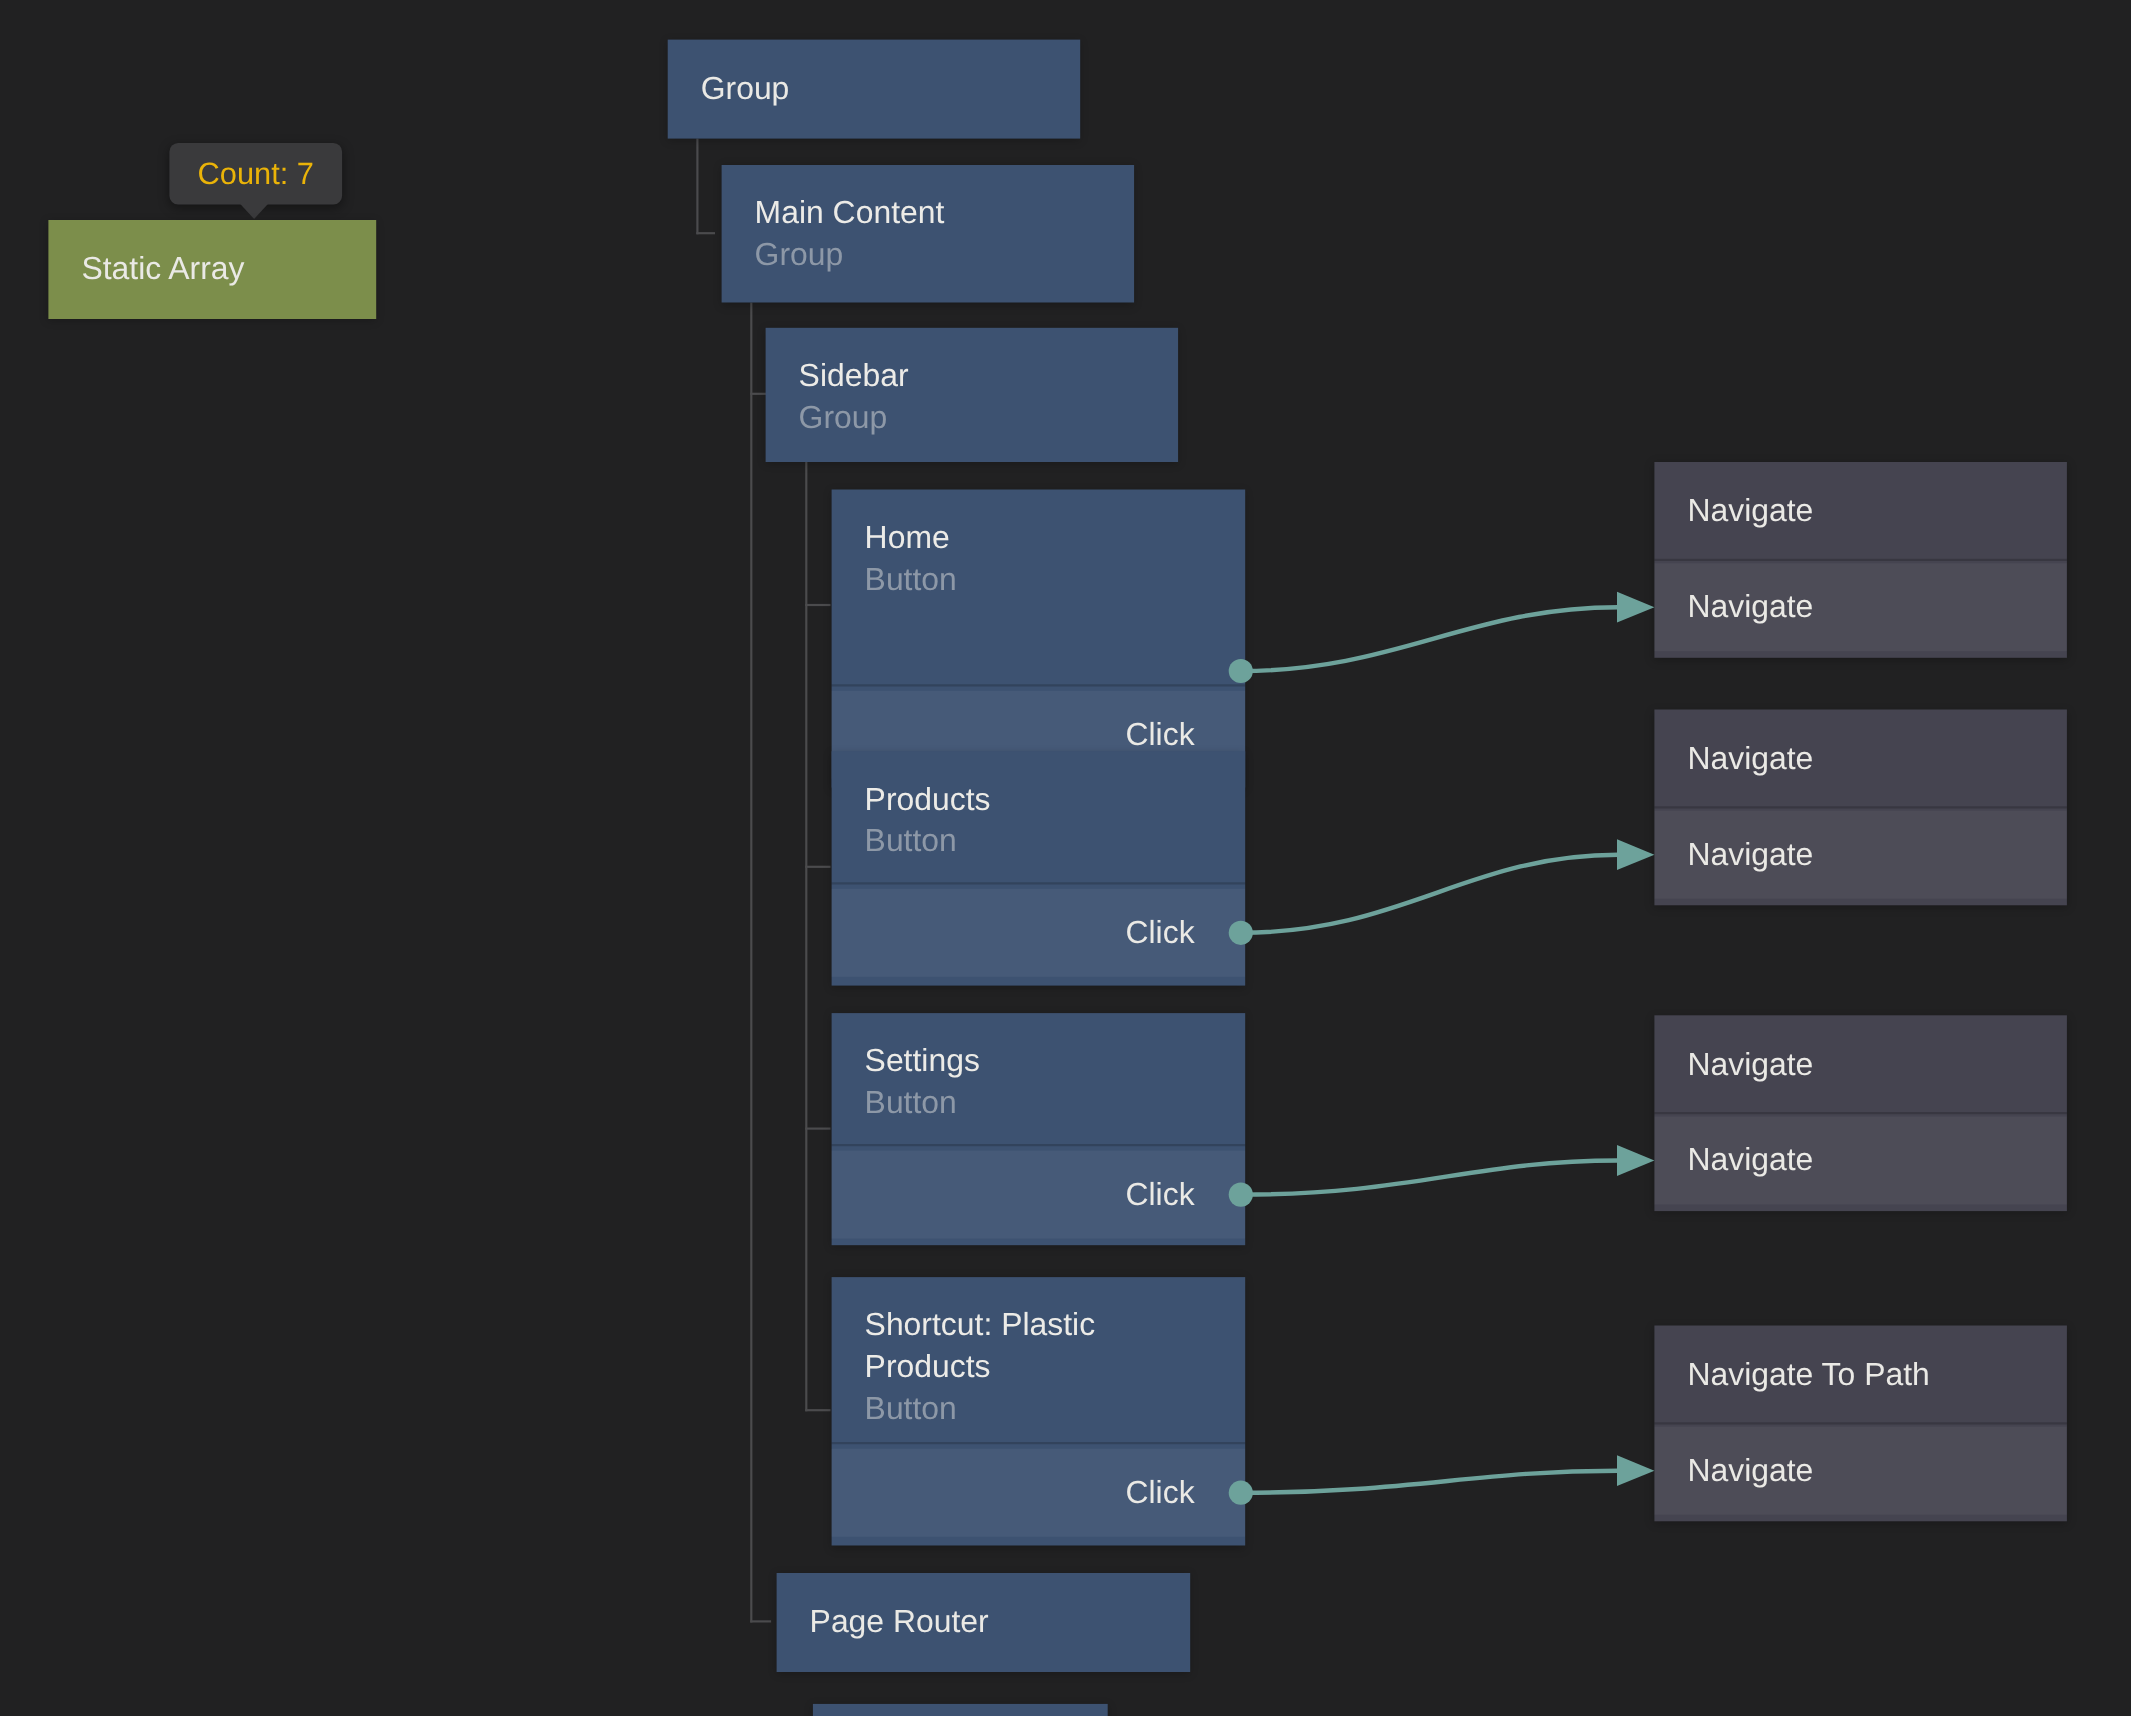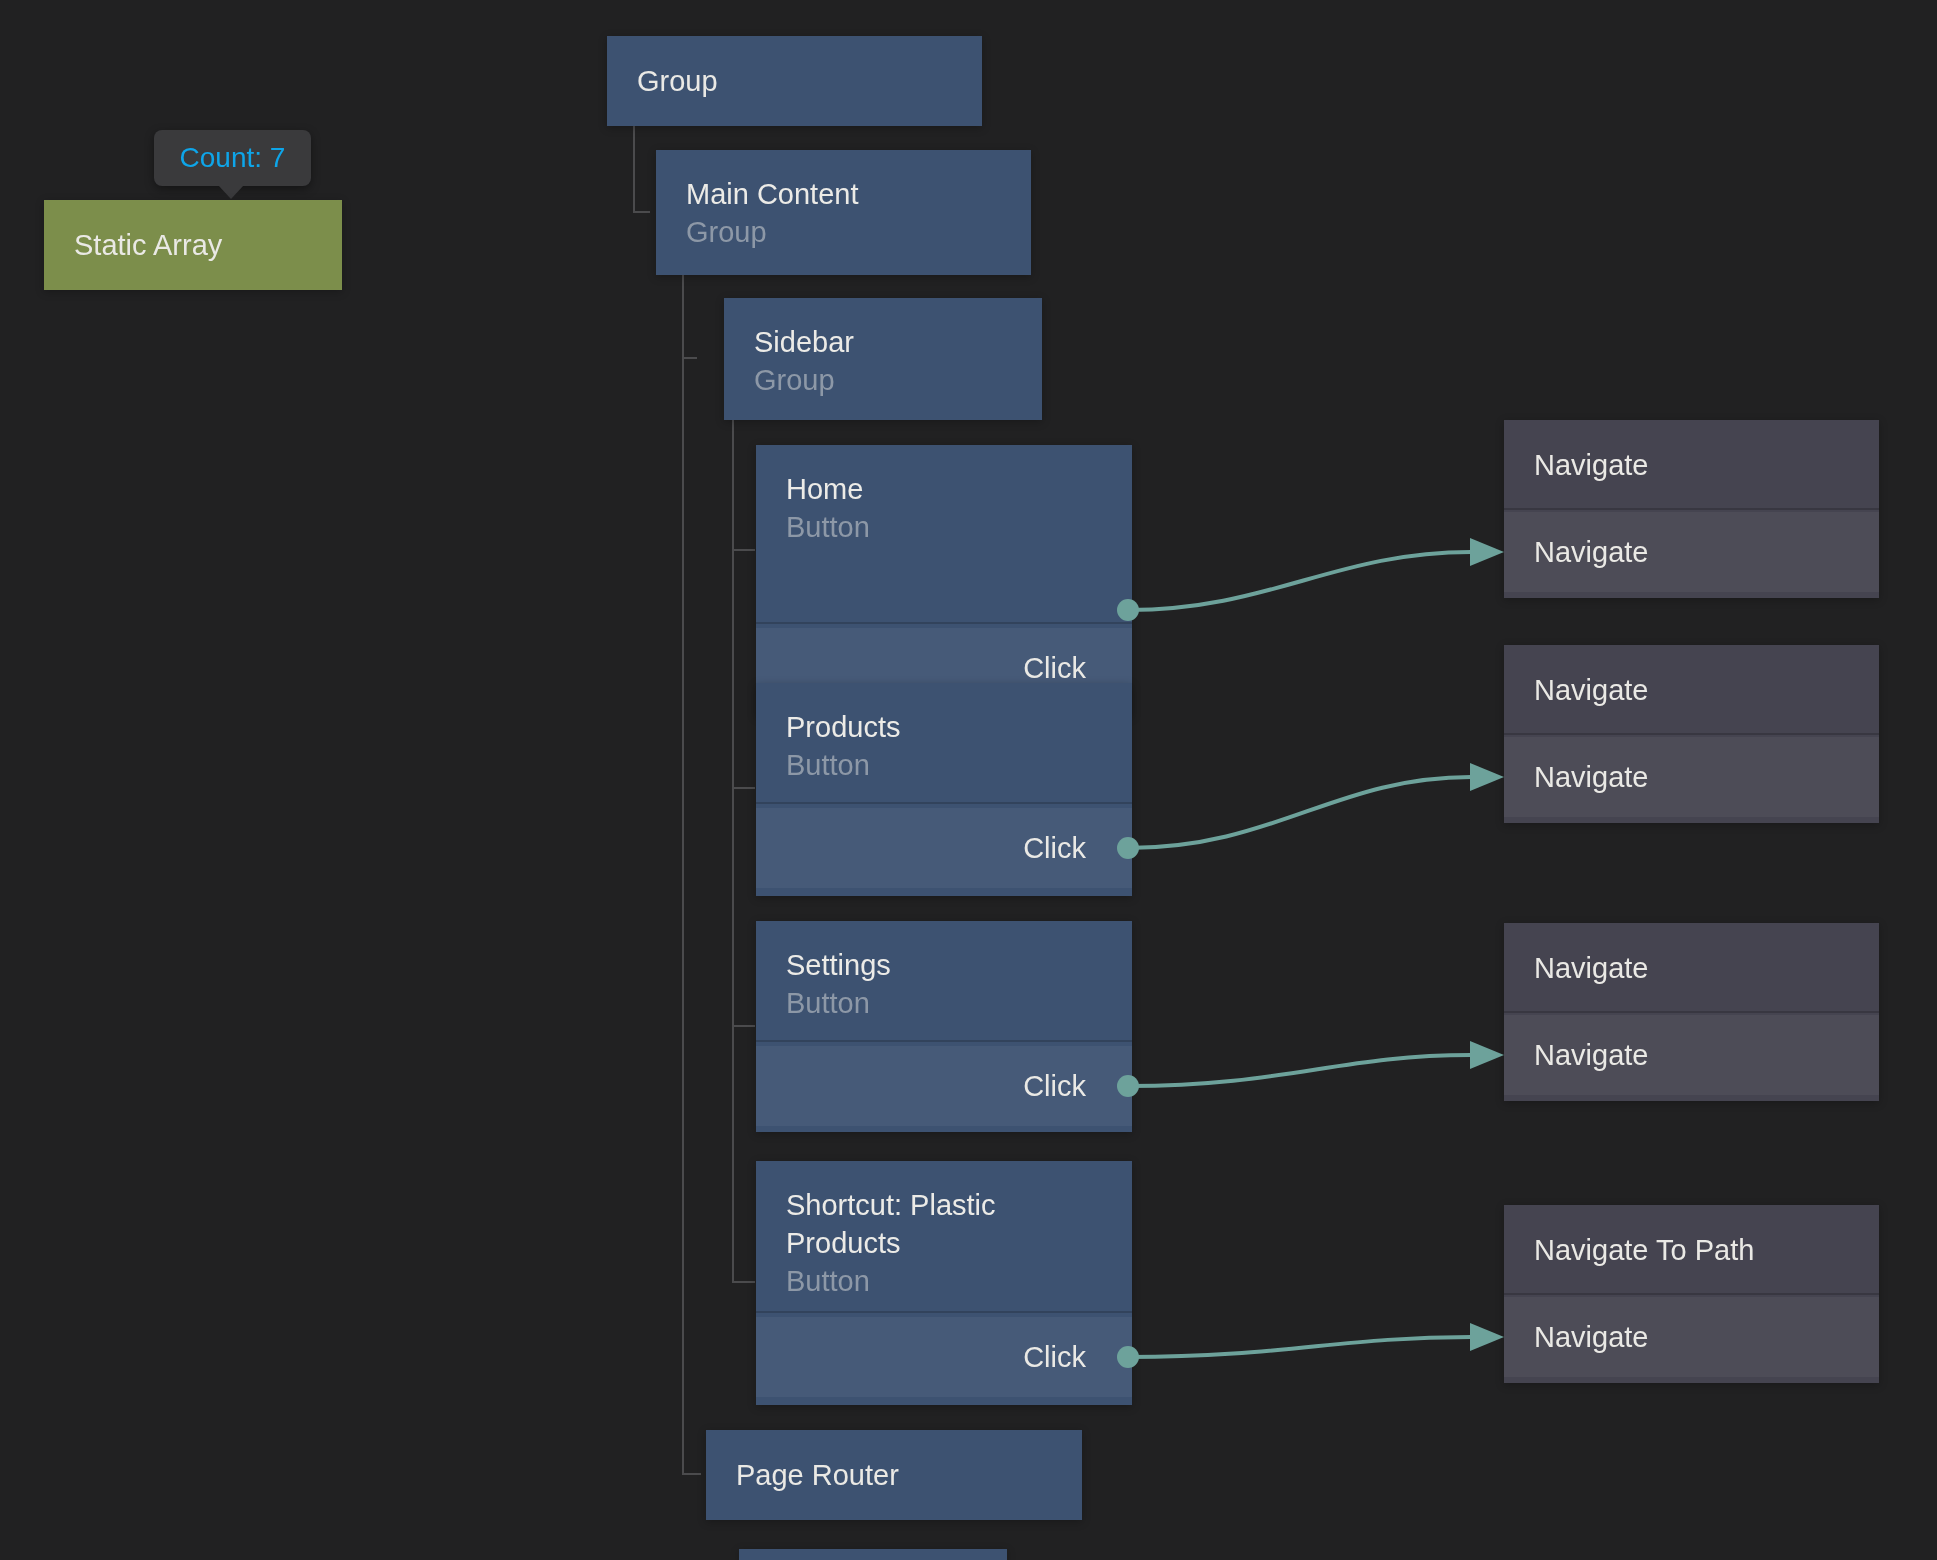--- a/index.html
+++ b/index.html
@@ -28,7 +28,7 @@
   .tooltip{
     position:absolute;background:#3a3a3c;border-radius:8px;
     display:flex;align-items:center;justify-content:center;
-    font-size:28px;color:#0ea5e9;box-shadow:0 3px 10px rgba(0,0,0,0.4);
+    font-size:28px;color:#eab308;box-shadow:0 3px 10px rgba(0,0,0,0.4);
   }
   .tooltip-tail{
     position:absolute;bottom:-13px;left:64px;width:0;height:0;

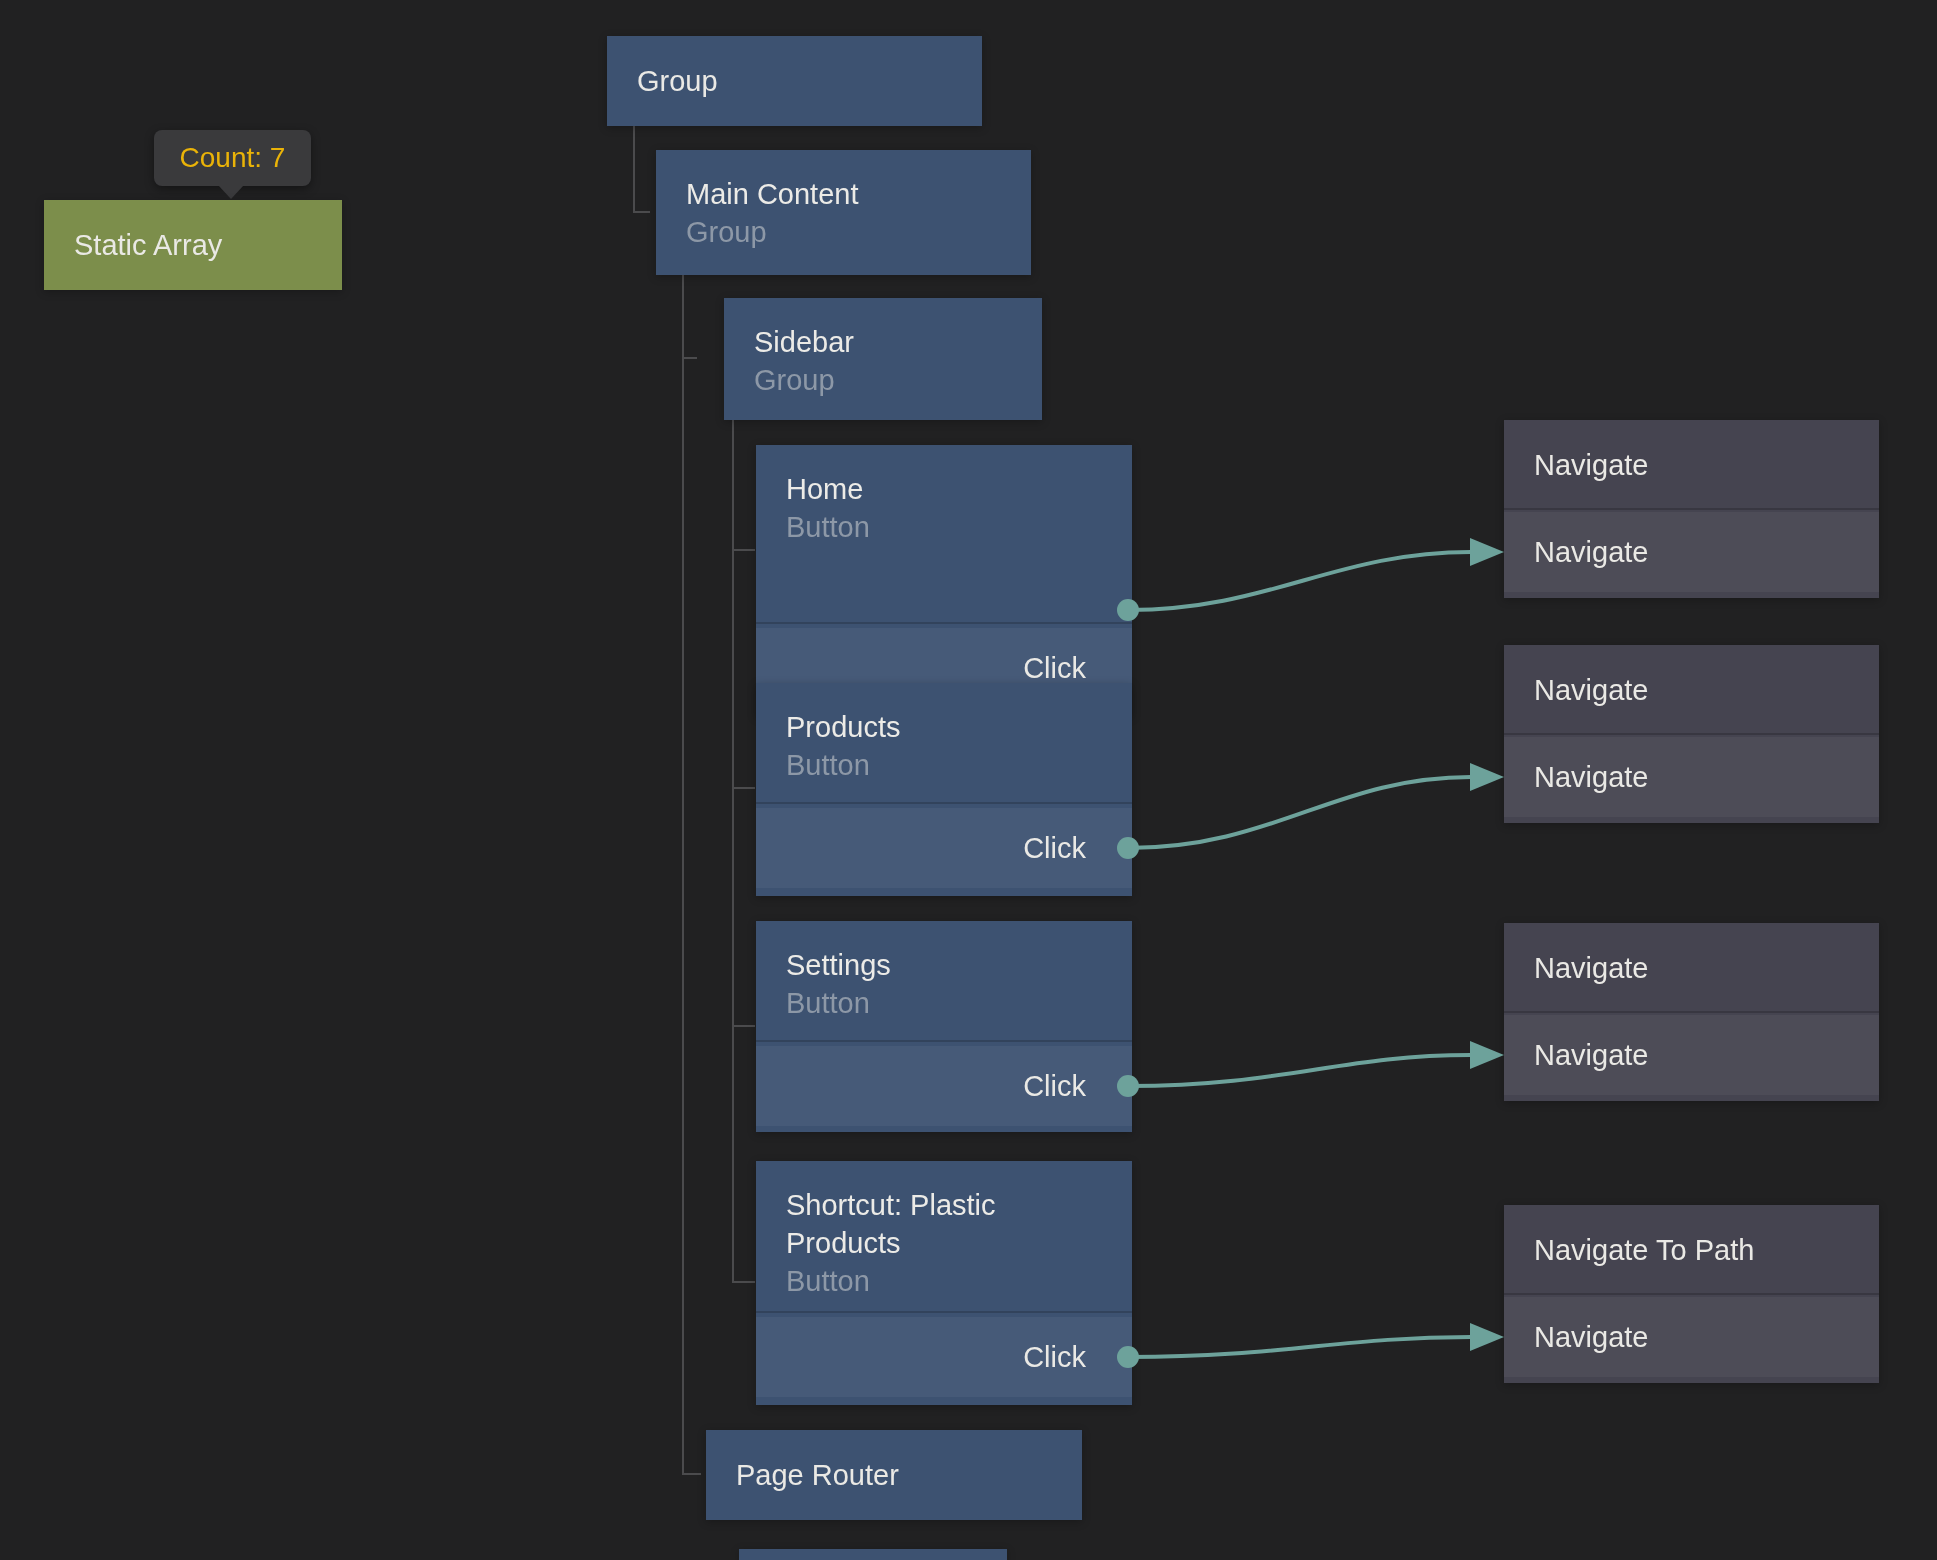--- a/index.html
+++ b/index.html
@@ -76,7 +76,7 @@
     </div>
   </div>
 
-  <div class="node blue" style="left:724px;top:298px;width:318px;height:122px">
+  <div class="node blue" style="left:696px;top:298px;width:375px;height:122px">
     <div class="node-head">
       <div class="node-title">Sidebar</div>
       <div class="node-subtitle">Group</div>

